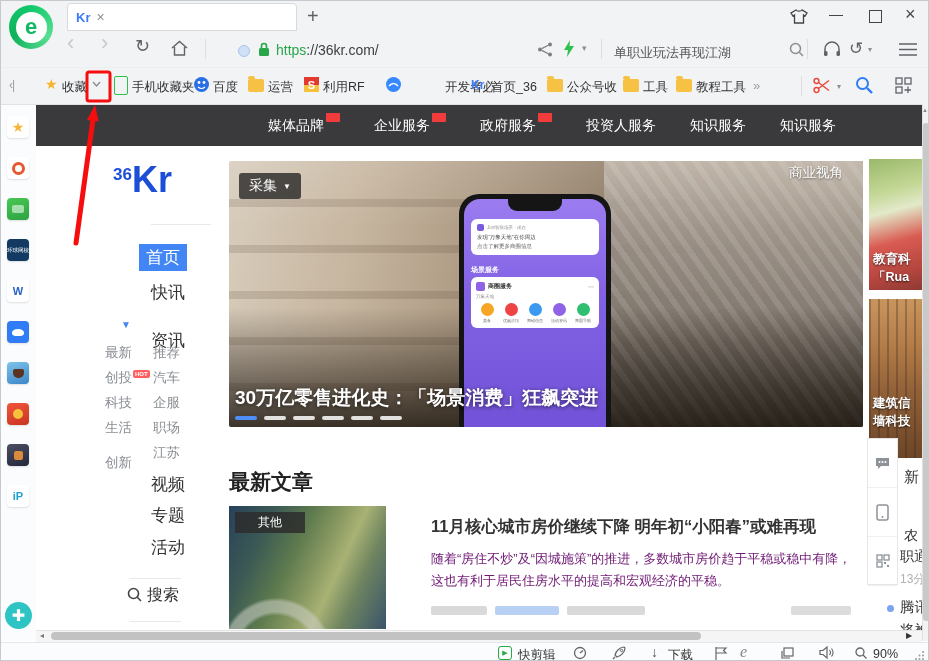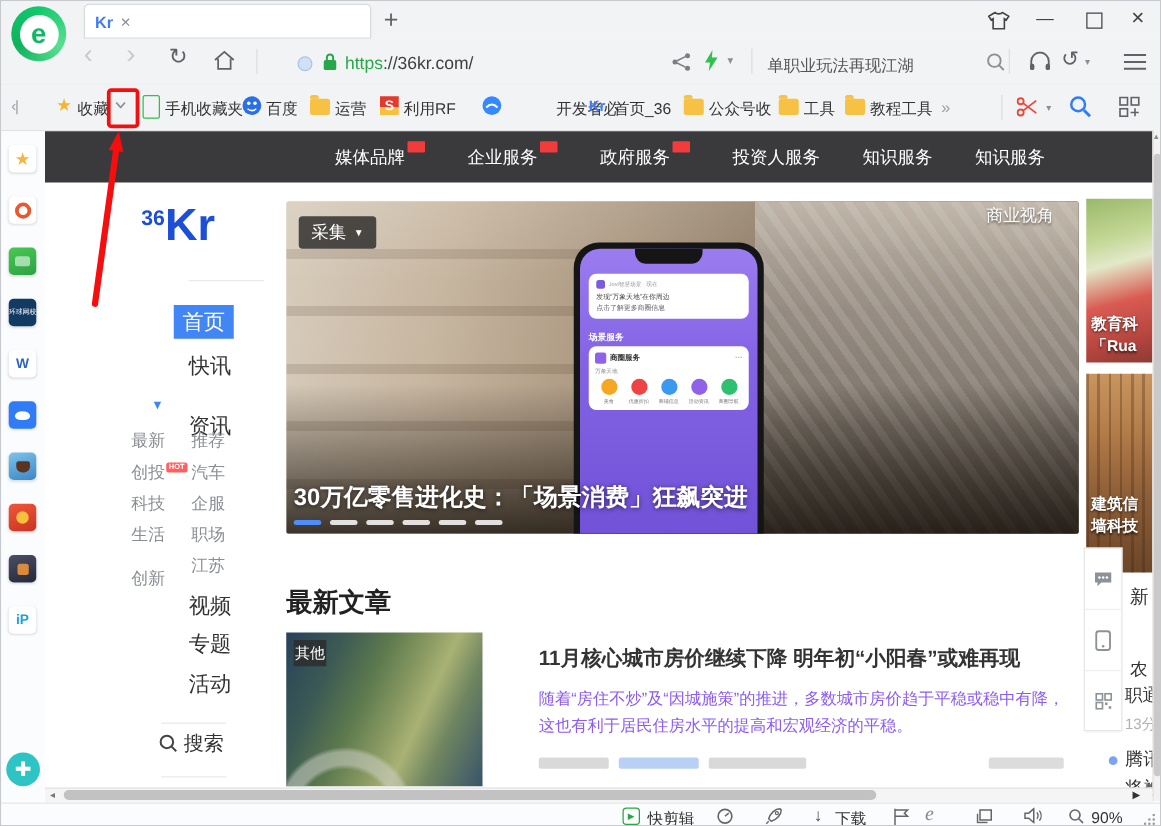--- a/index.html
+++ b/index.html
@@ -78,7 +78,7 @@
   .art-img{position:absolute;left:228px;top:505px;width:157px;height:123px;overflow:hidden;
     background:radial-gradient(circle at 30% 120%,transparent 38px,rgba(205,208,200,.55) 42px 52px,transparent 56px),
     linear-gradient(115deg,#27415a 0%,#3c5a54 22%,#5d7a4e 40%,#8a9a62 55%,#a9b274 65%,#6f8560 78%,#39536a 100%);}
-  .tagbadge{position:absolute;left:6px;top:6px;background:rgba(45,45,45,.85);color:#fff;font-size:12px;padding:2px 1px;}
+  .tagbadge{position:absolute;left:6px;top:6px;background:rgba(45,45,45,.85);color:#fff;font-size:12px;padding:2px 23px;}
   .strip{position:absolute;height:9px;border-radius:2px;background:#d9d9d9;top:605px;}
   .railcard{position:absolute;left:868px;width:53px;overflow:hidden;}
   .railtxt{position:absolute;left:4px;color:#fff;font-size:12.5px;font-weight:bold;text-shadow:0 1px 2px rgba(0,0,0,.7);white-space:nowrap;}

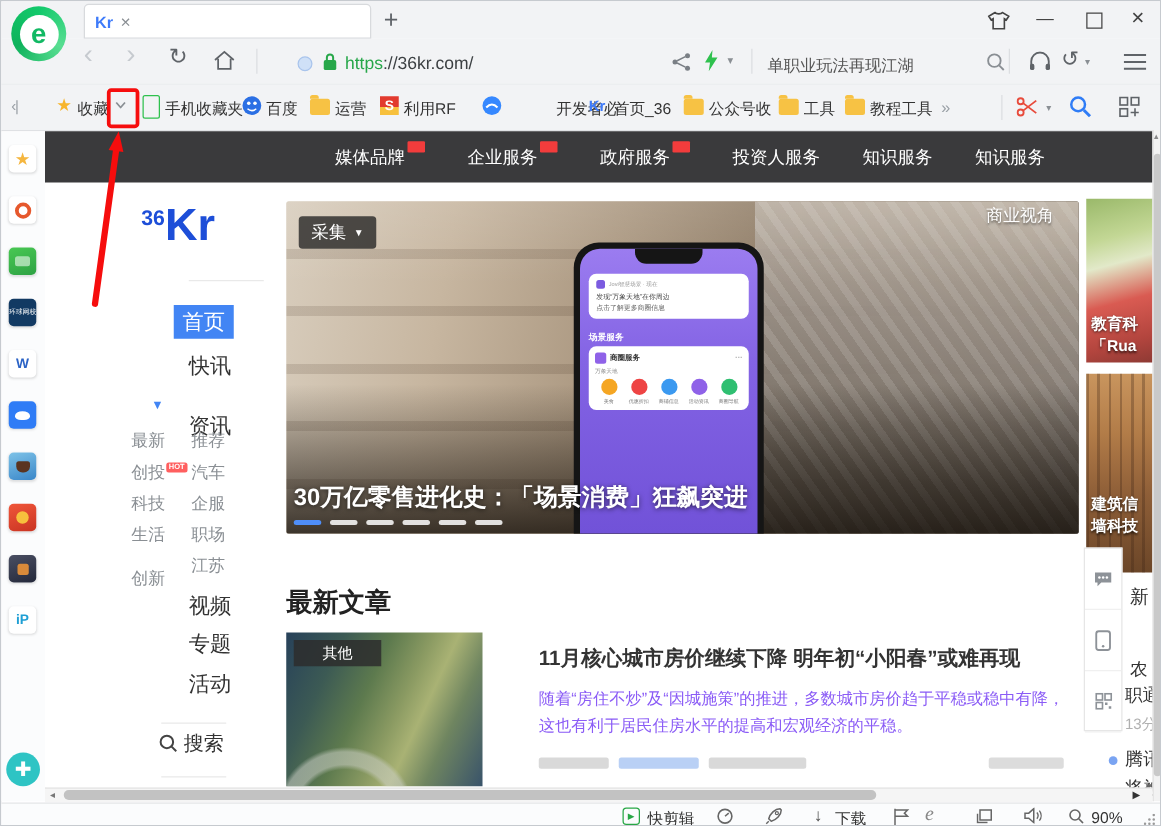--- a/index.html
+++ b/index.html
@@ -405,7 +405,7 @@
     <div class="tagbadge">其他</div>
   </div>
   <div class="abs" style="left:430px;top:515px;width:432px;font-size:16.5px;font-weight:bold;color:#333;">11月核心城市房价继续下降 明年初“小阳春”或难再现</div>
-  <div class="abs" style="left:430px;top:547px;width:424px;font-size:13px;color:#8b5cf6;line-height:1.7;">随着“房住不炒”及“因城施策”的推进，多数城市房价趋于平稳或稳中有降，这也有利于居民住房水平的提高和宏观经济的平稳。</div>
+  <div class="abs" style="left:430px;top:547px;width:424px;font-size:13px;color:#701a75;line-height:1.7;">随着“房住不炒”及“因城施策”的推进，多数城市房价趋于平稳或稳中有降，这也有利于居民住房水平的提高和宏观经济的平稳。</div>
   <div class="strip" style="left:430px;width:56px;"></div>
   <div class="strip" style="left:494px;width:64px;background:#b9d0f5;"></div>
   <div class="strip" style="left:566px;width:78px;"></div>

